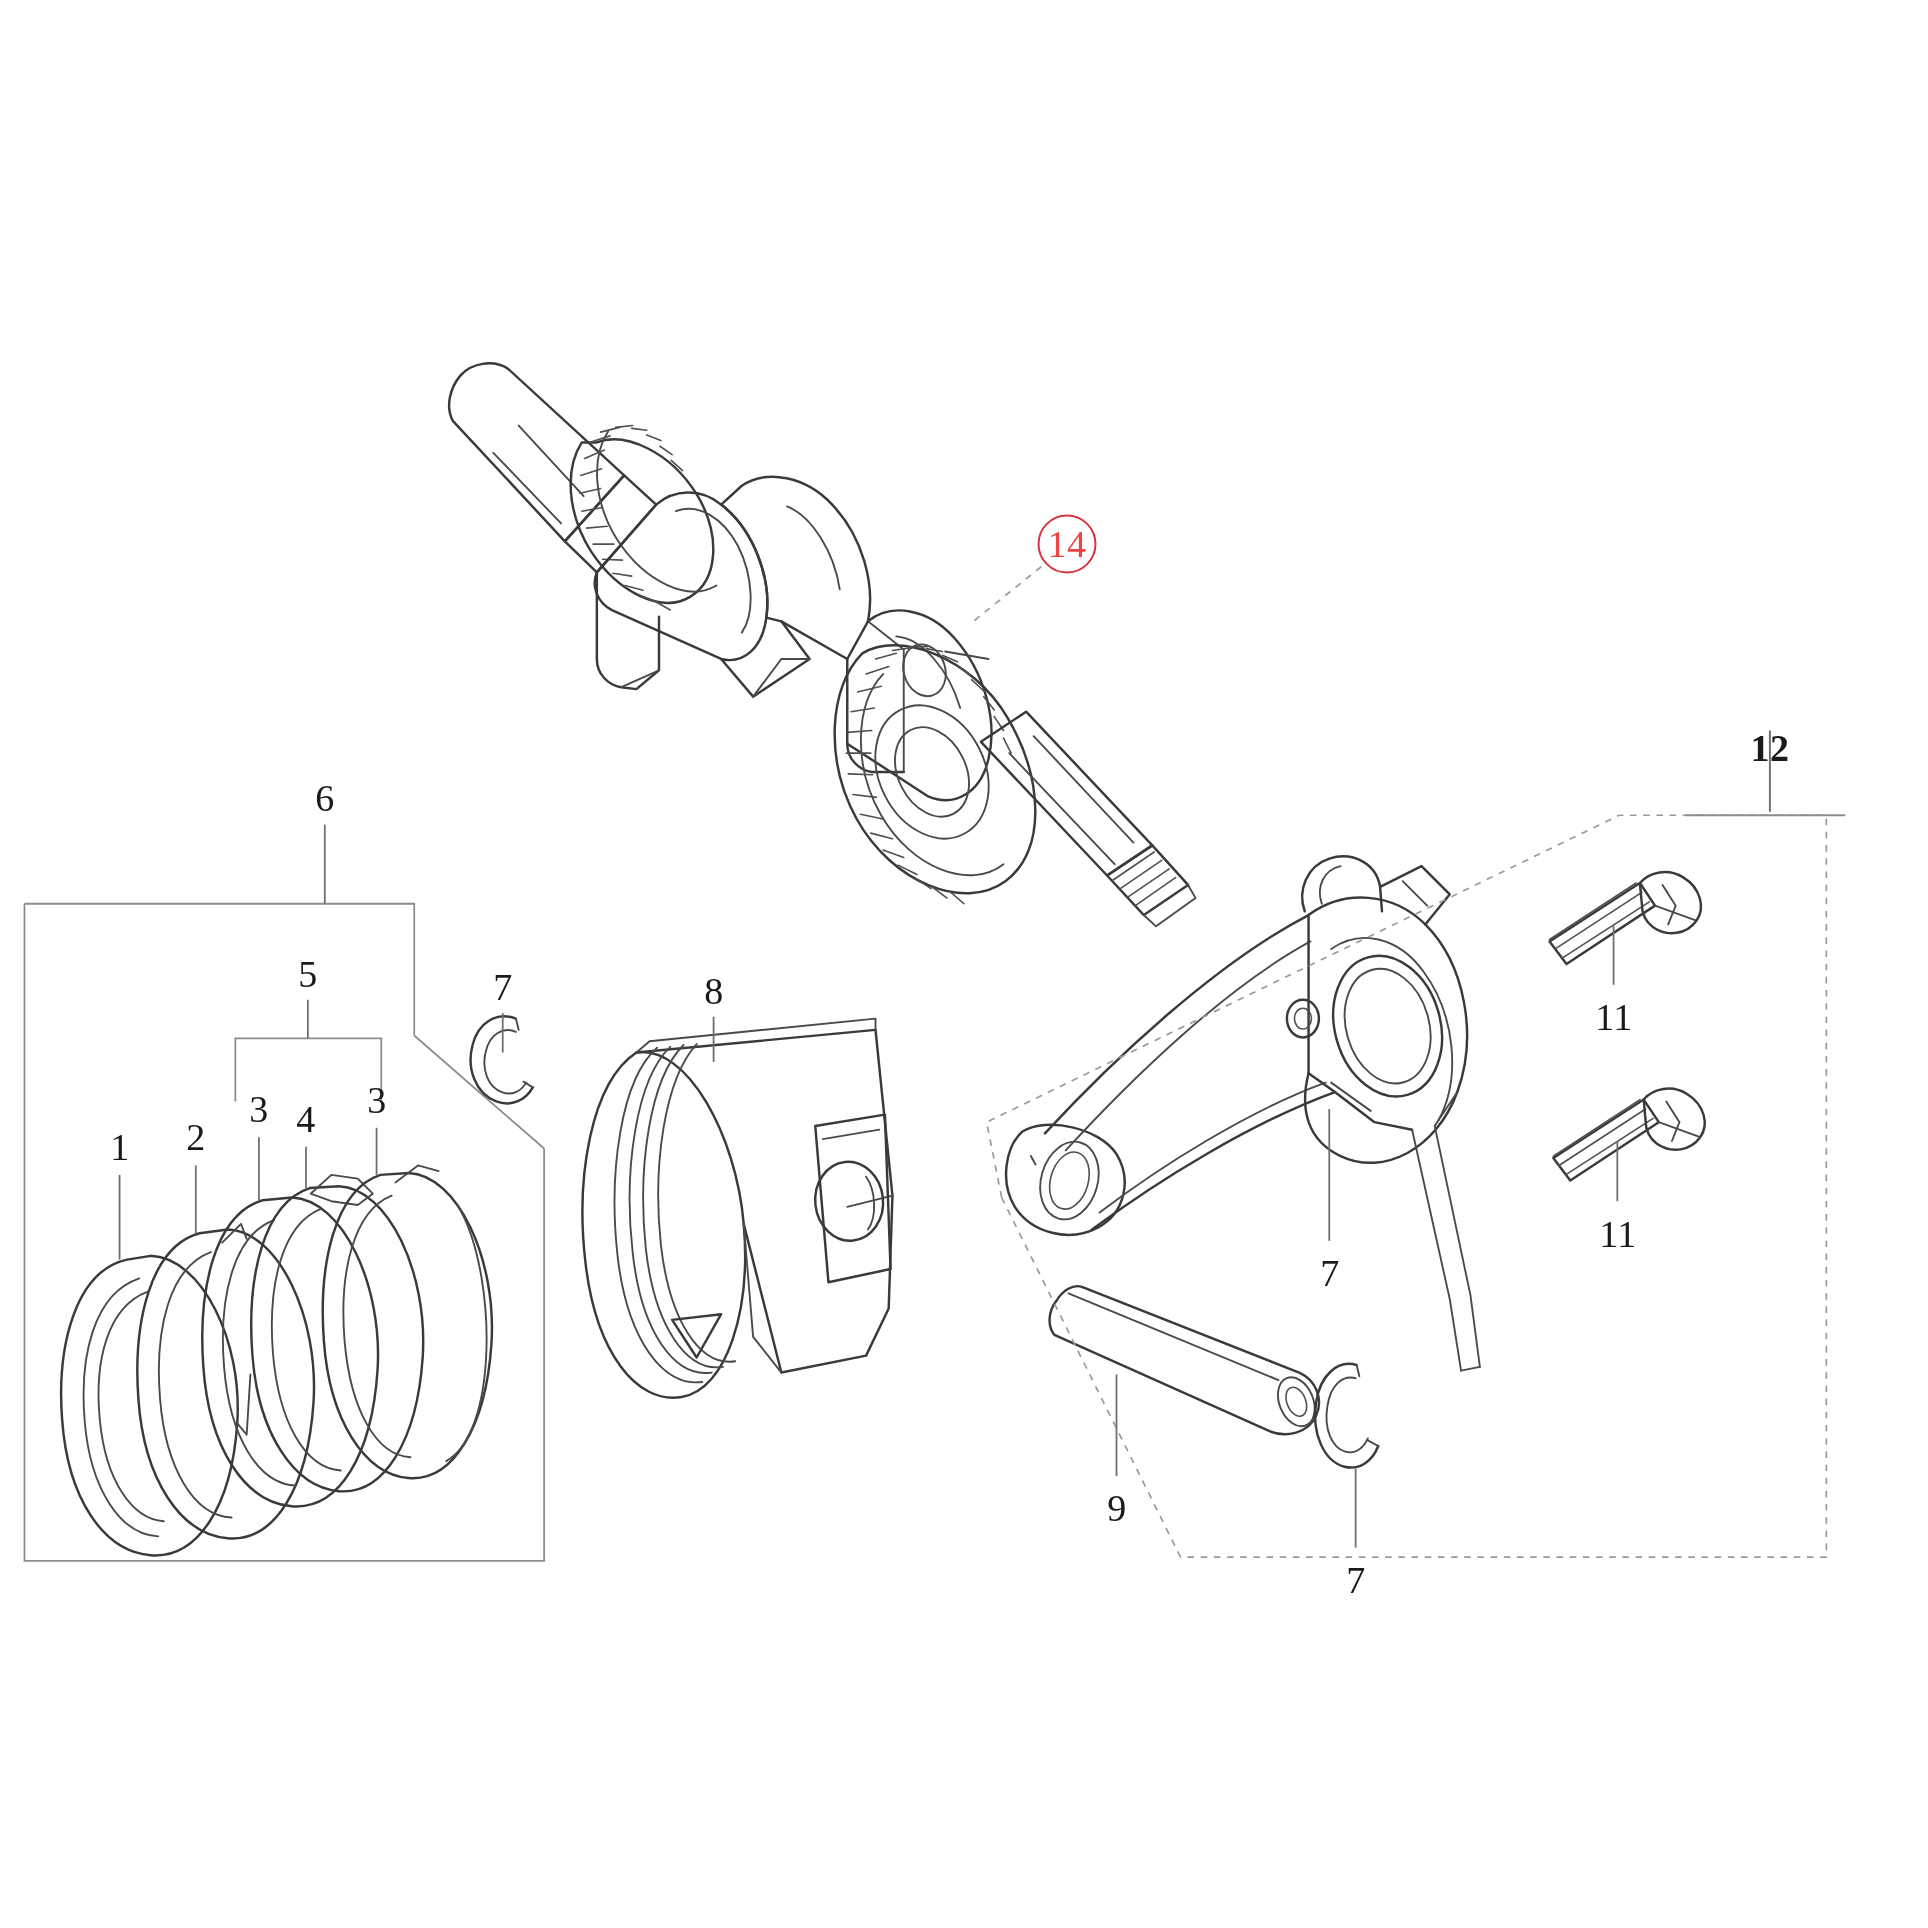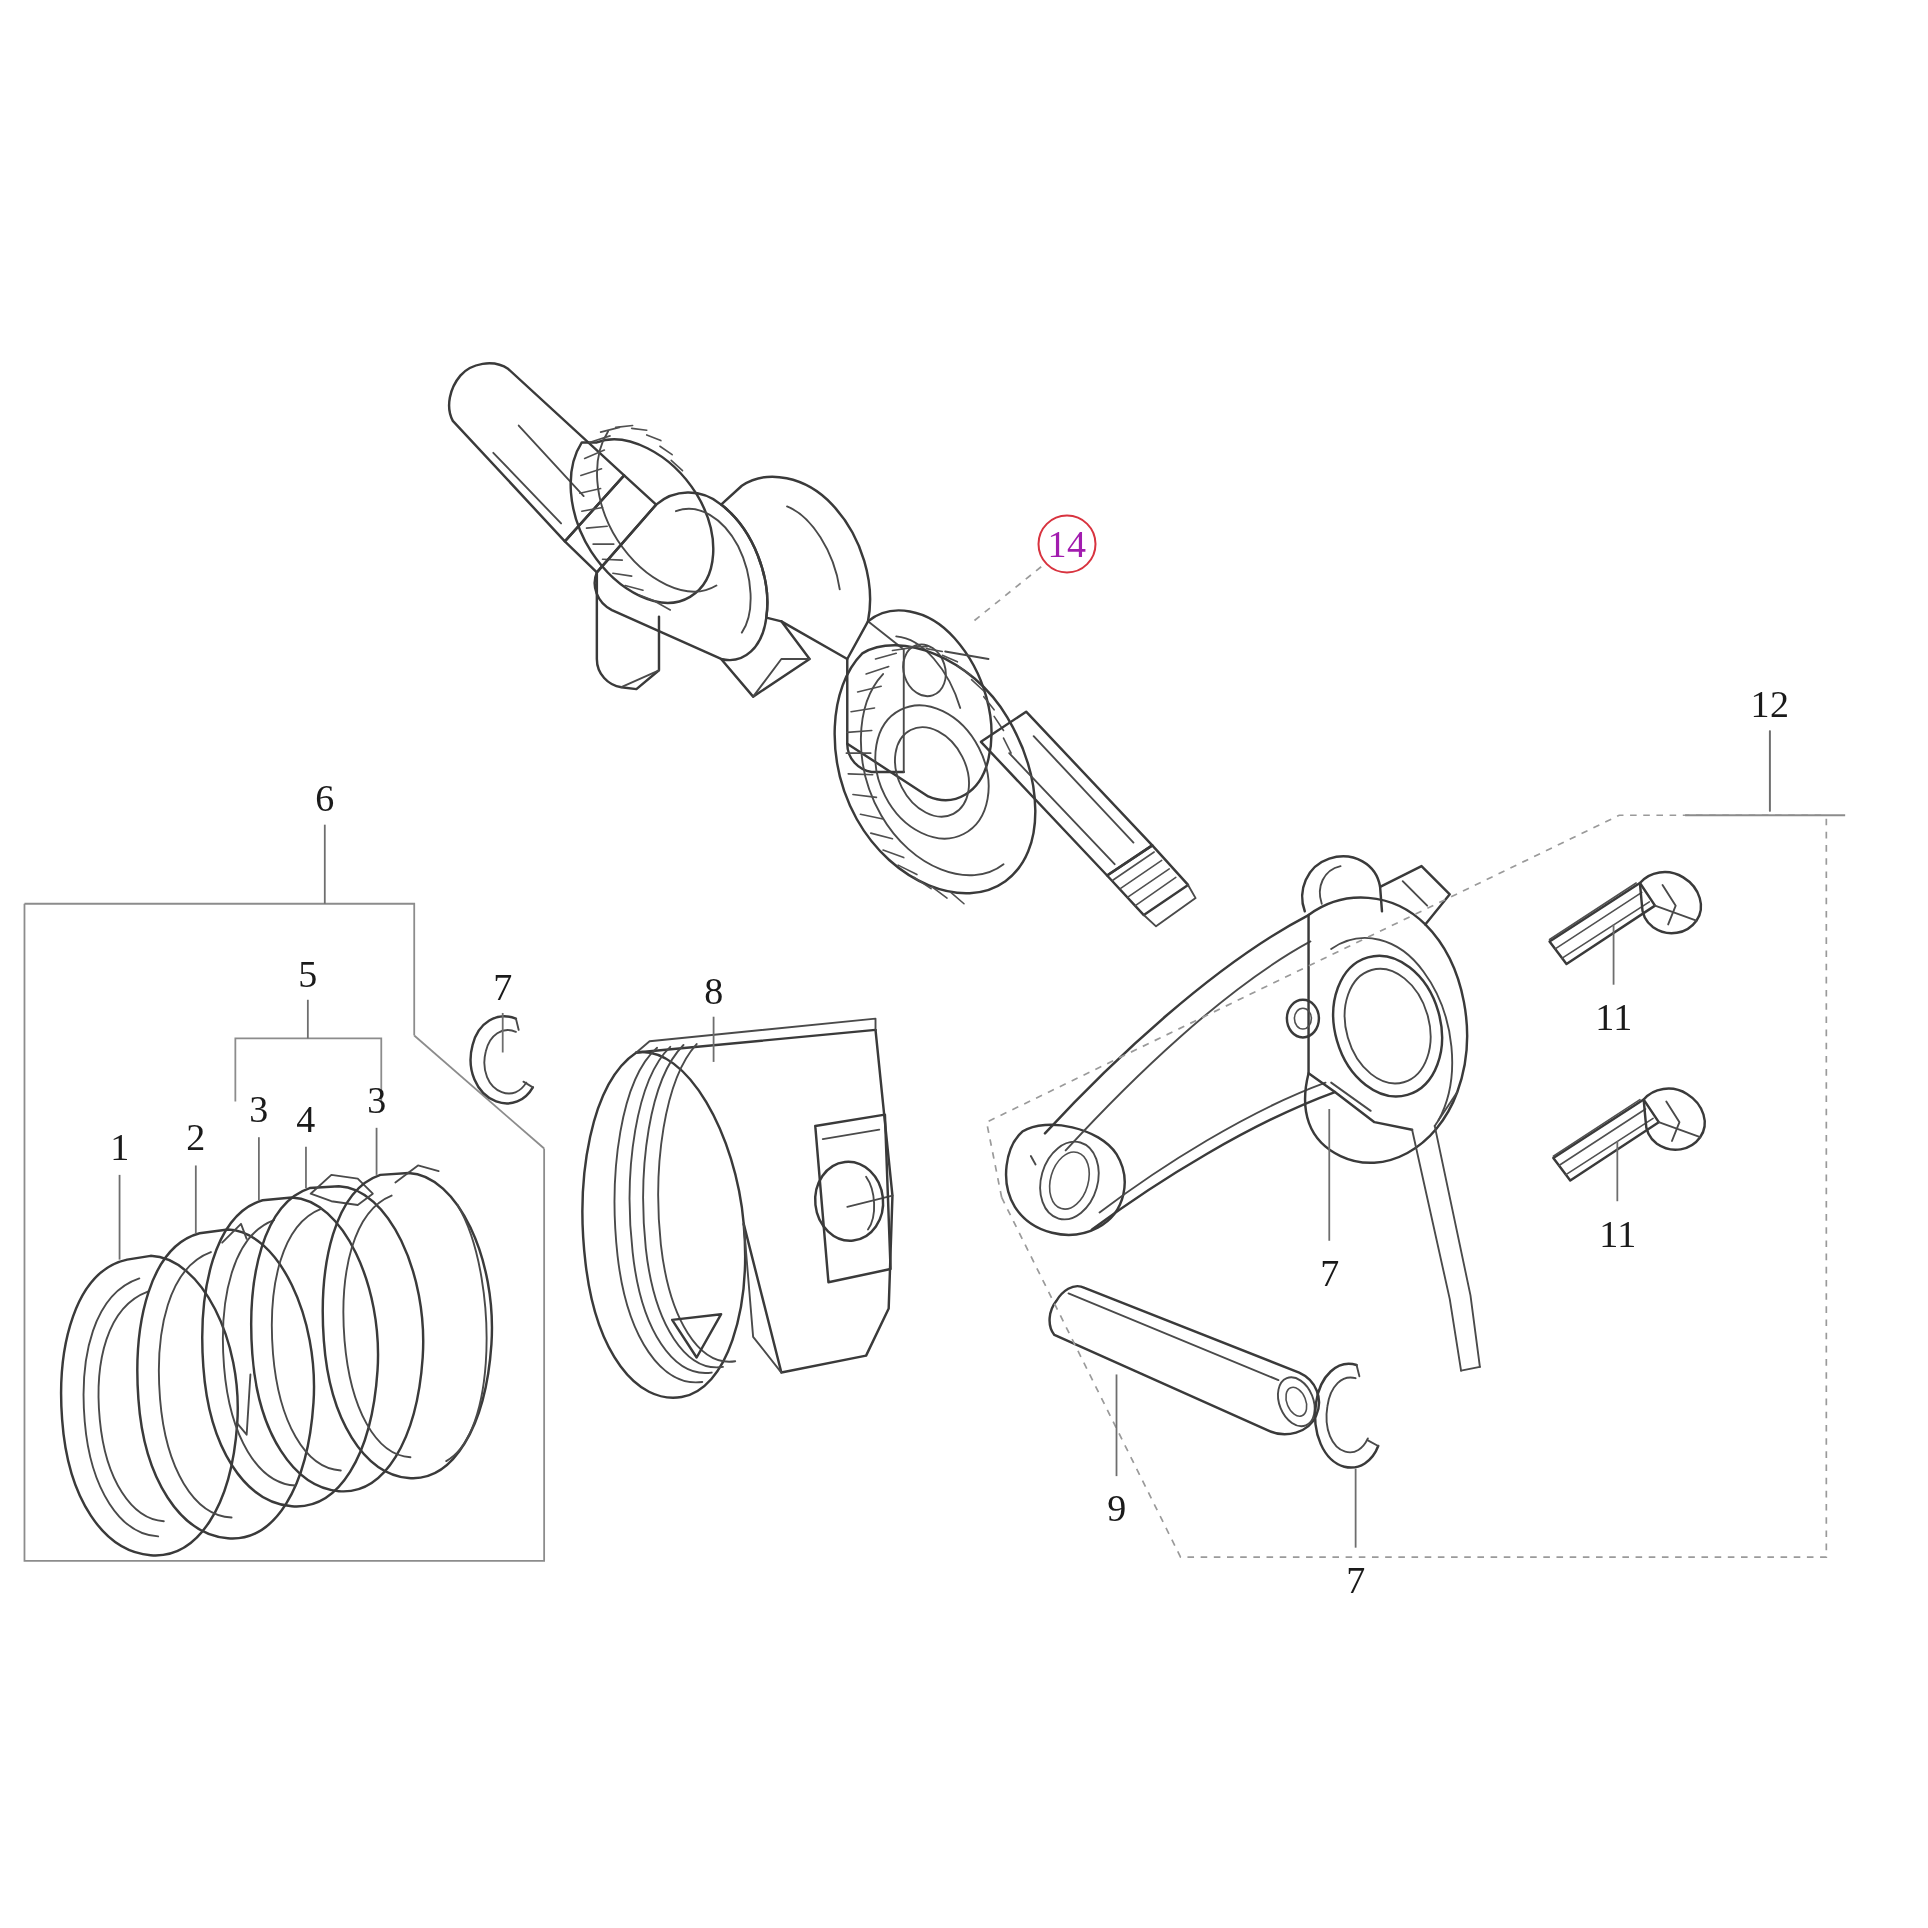--- a/index.html
+++ b/index.html
@@ -10,7 +10,7 @@
   .lbl{position:absolute;font-family:"Liberation Serif",serif;font-size:38px;
        color:#1a1a1a;font-weight:400;line-height:1;white-space:nowrap;
        transform:translate(-50%,-50%);letter-spacing:0.5px;}
-  .lbl.hl{color:#a21caf;text-align:right;}
+  .lbl.hl{color:#ef4444;text-align:right;}
   .hl-ring{position:absolute;width:55px;height:55px;border:2.8px solid #d8333f;
            border-radius:50%;transform:translate(-50%,-50%);}
 </style>

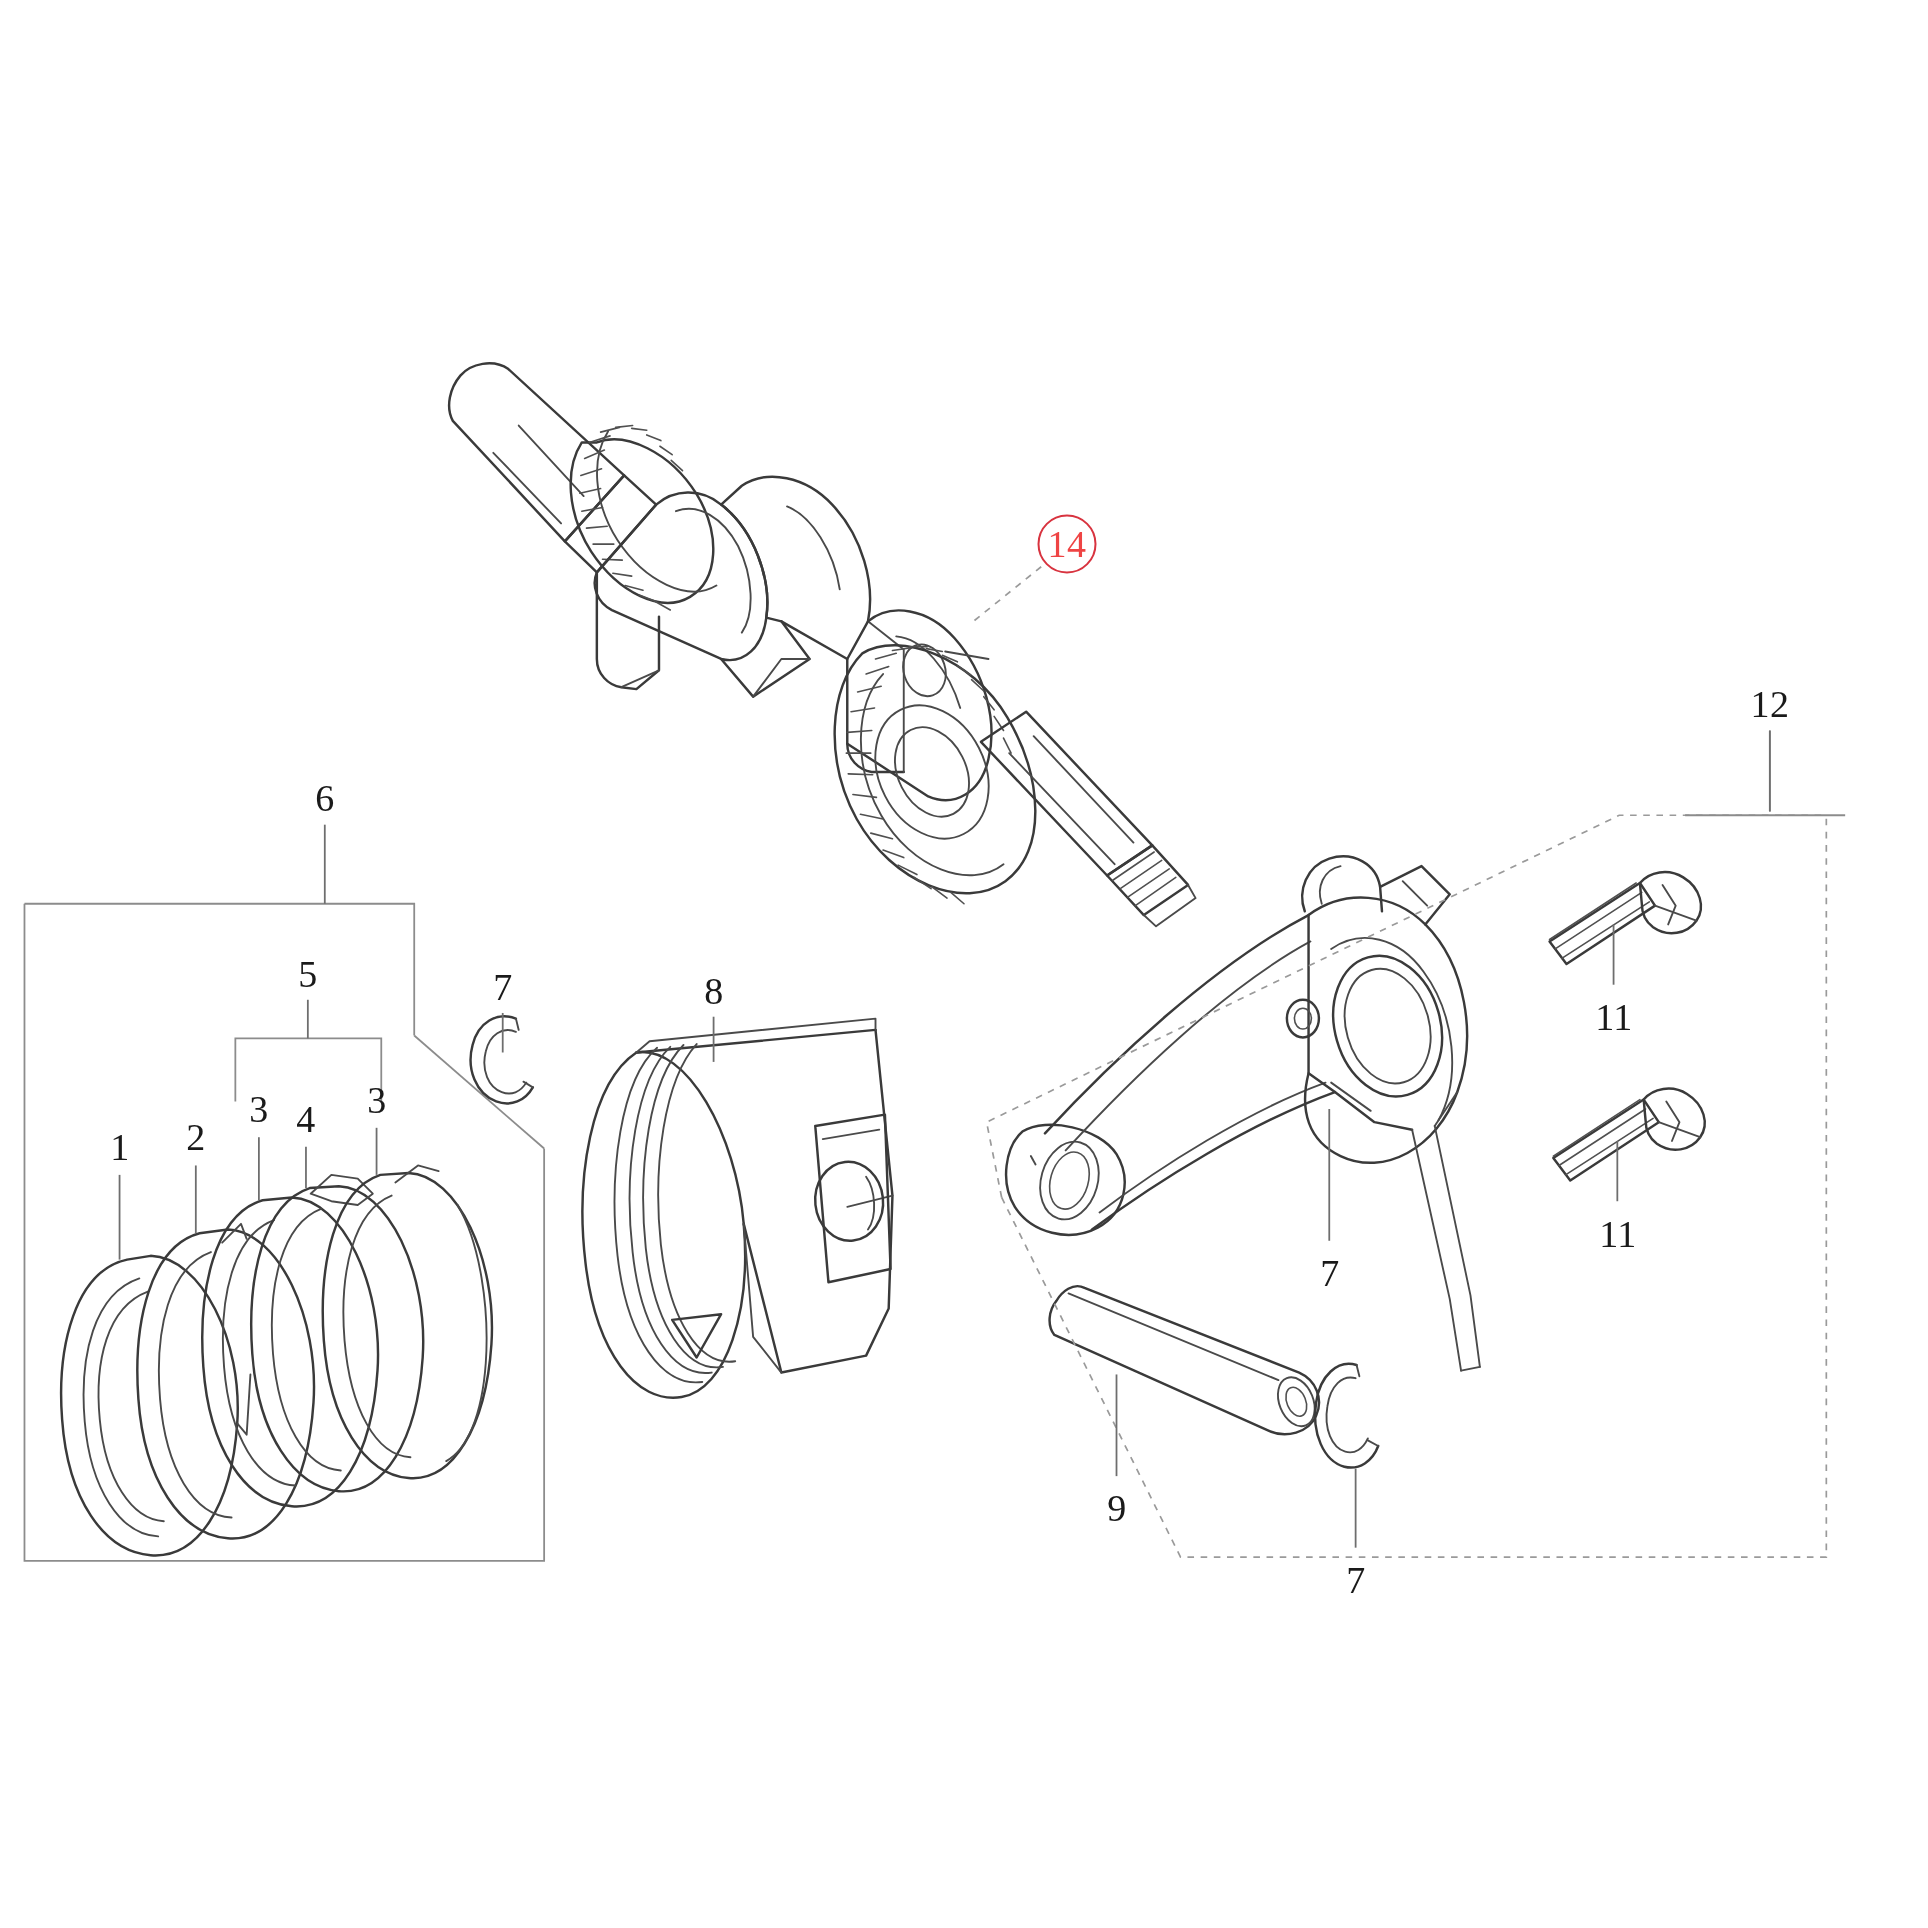--- a/index.html
+++ b/index.html
@@ -316,7 +316,7 @@
   <div class="lbl" style="left:1330px;top:1273px;">7</div>
   <div class="lbl" style="left:1614px;top:1017px;">11</div>
   <div class="lbl" style="left:1618px;top:1234px;">11</div>
-  <div class="lbl" style="left:1770px;top:704px;">12</div>
+  <div class="lbl" style="left:1770px;top:748px;font-weight:bold;">12</div>
   <div class="lbl hl" style="left:1067px;top:544px;">14</div>
 
 </div>

